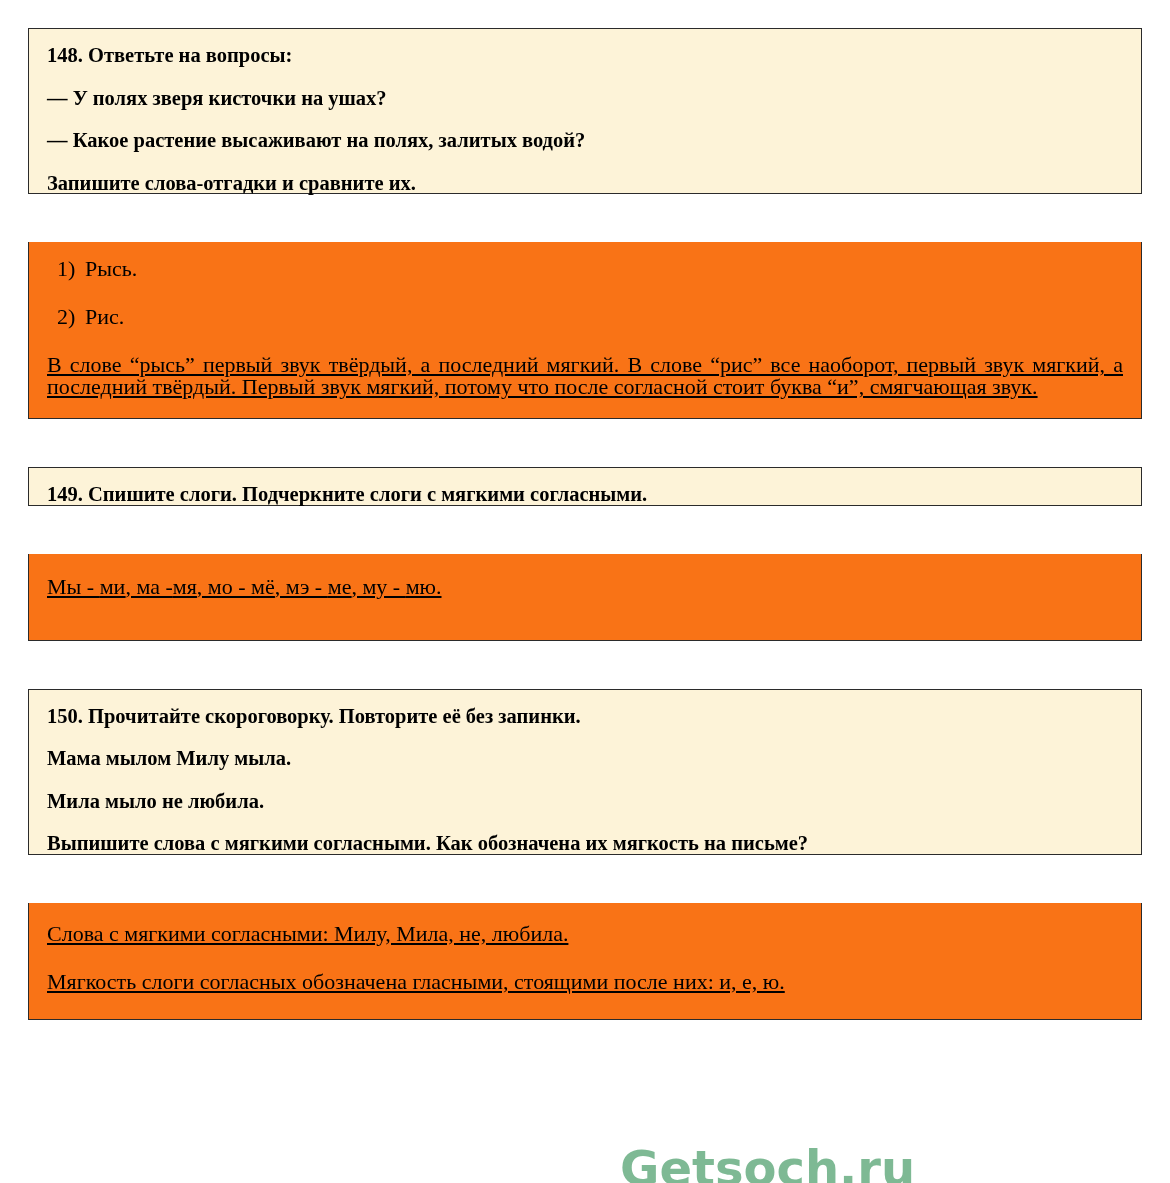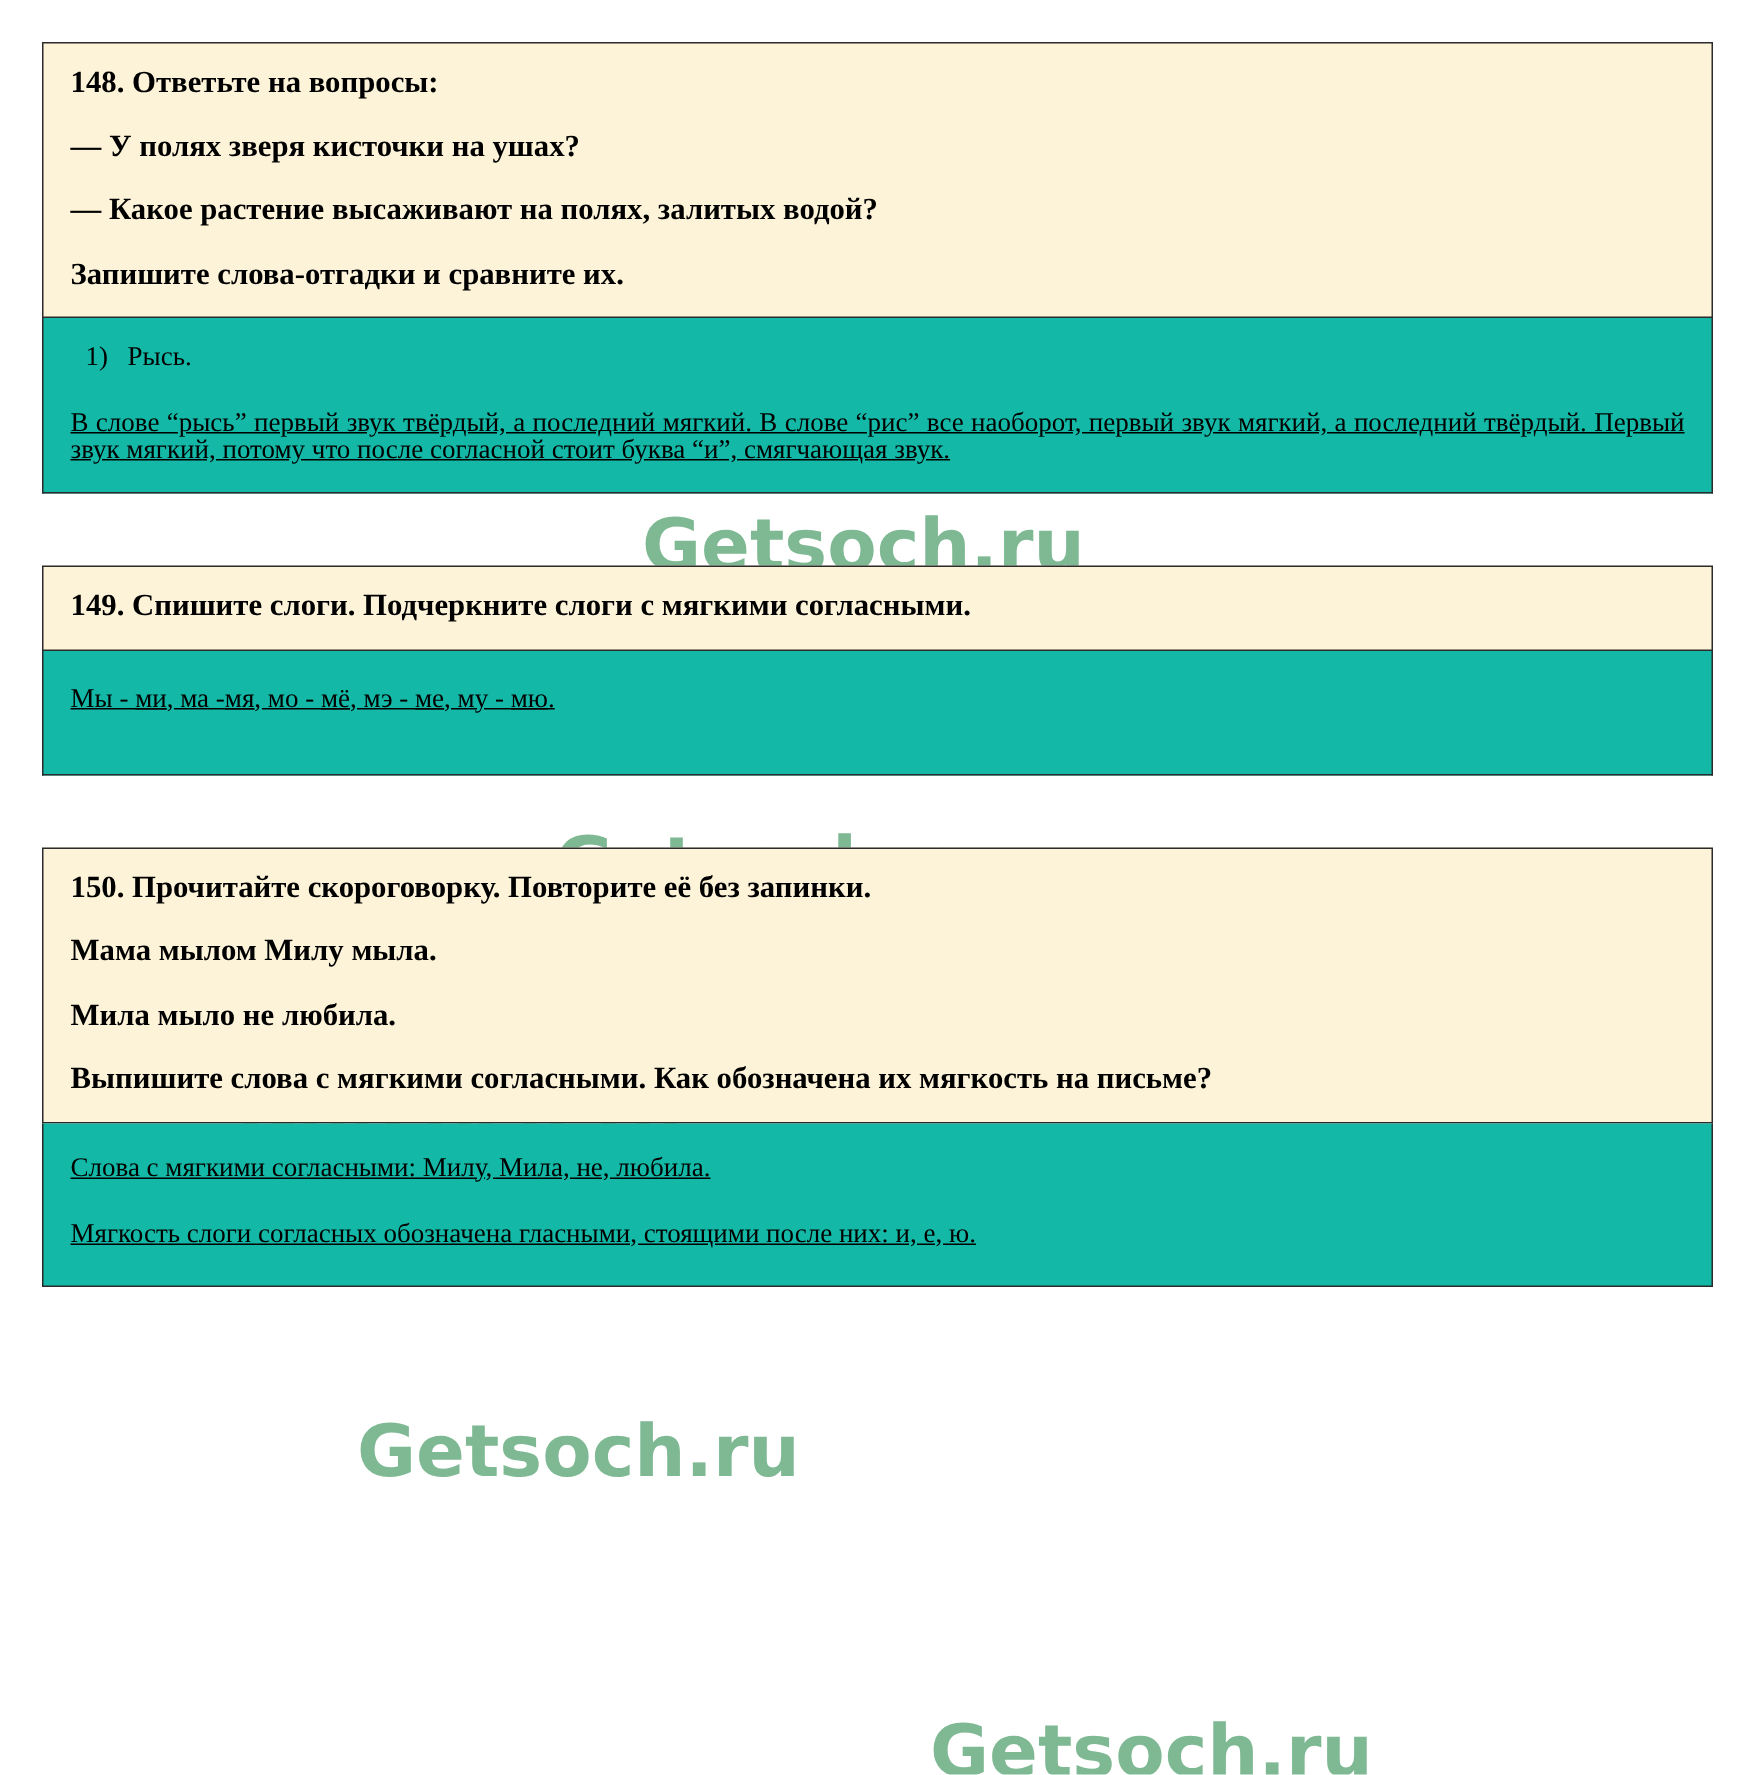--- a/index.html
+++ b/index.html
@@ -47,7 +47,7 @@
     background: #fdf3d8;
     border: 1px solid #2b2b2b;
     box-sizing: border-box;
-    padding: 16px 18px 18px 18px;
+    padding: 16px 18px 0 18px;
     font-weight: bold;
     font-size: 20.5px;
     line-height: 1.0;

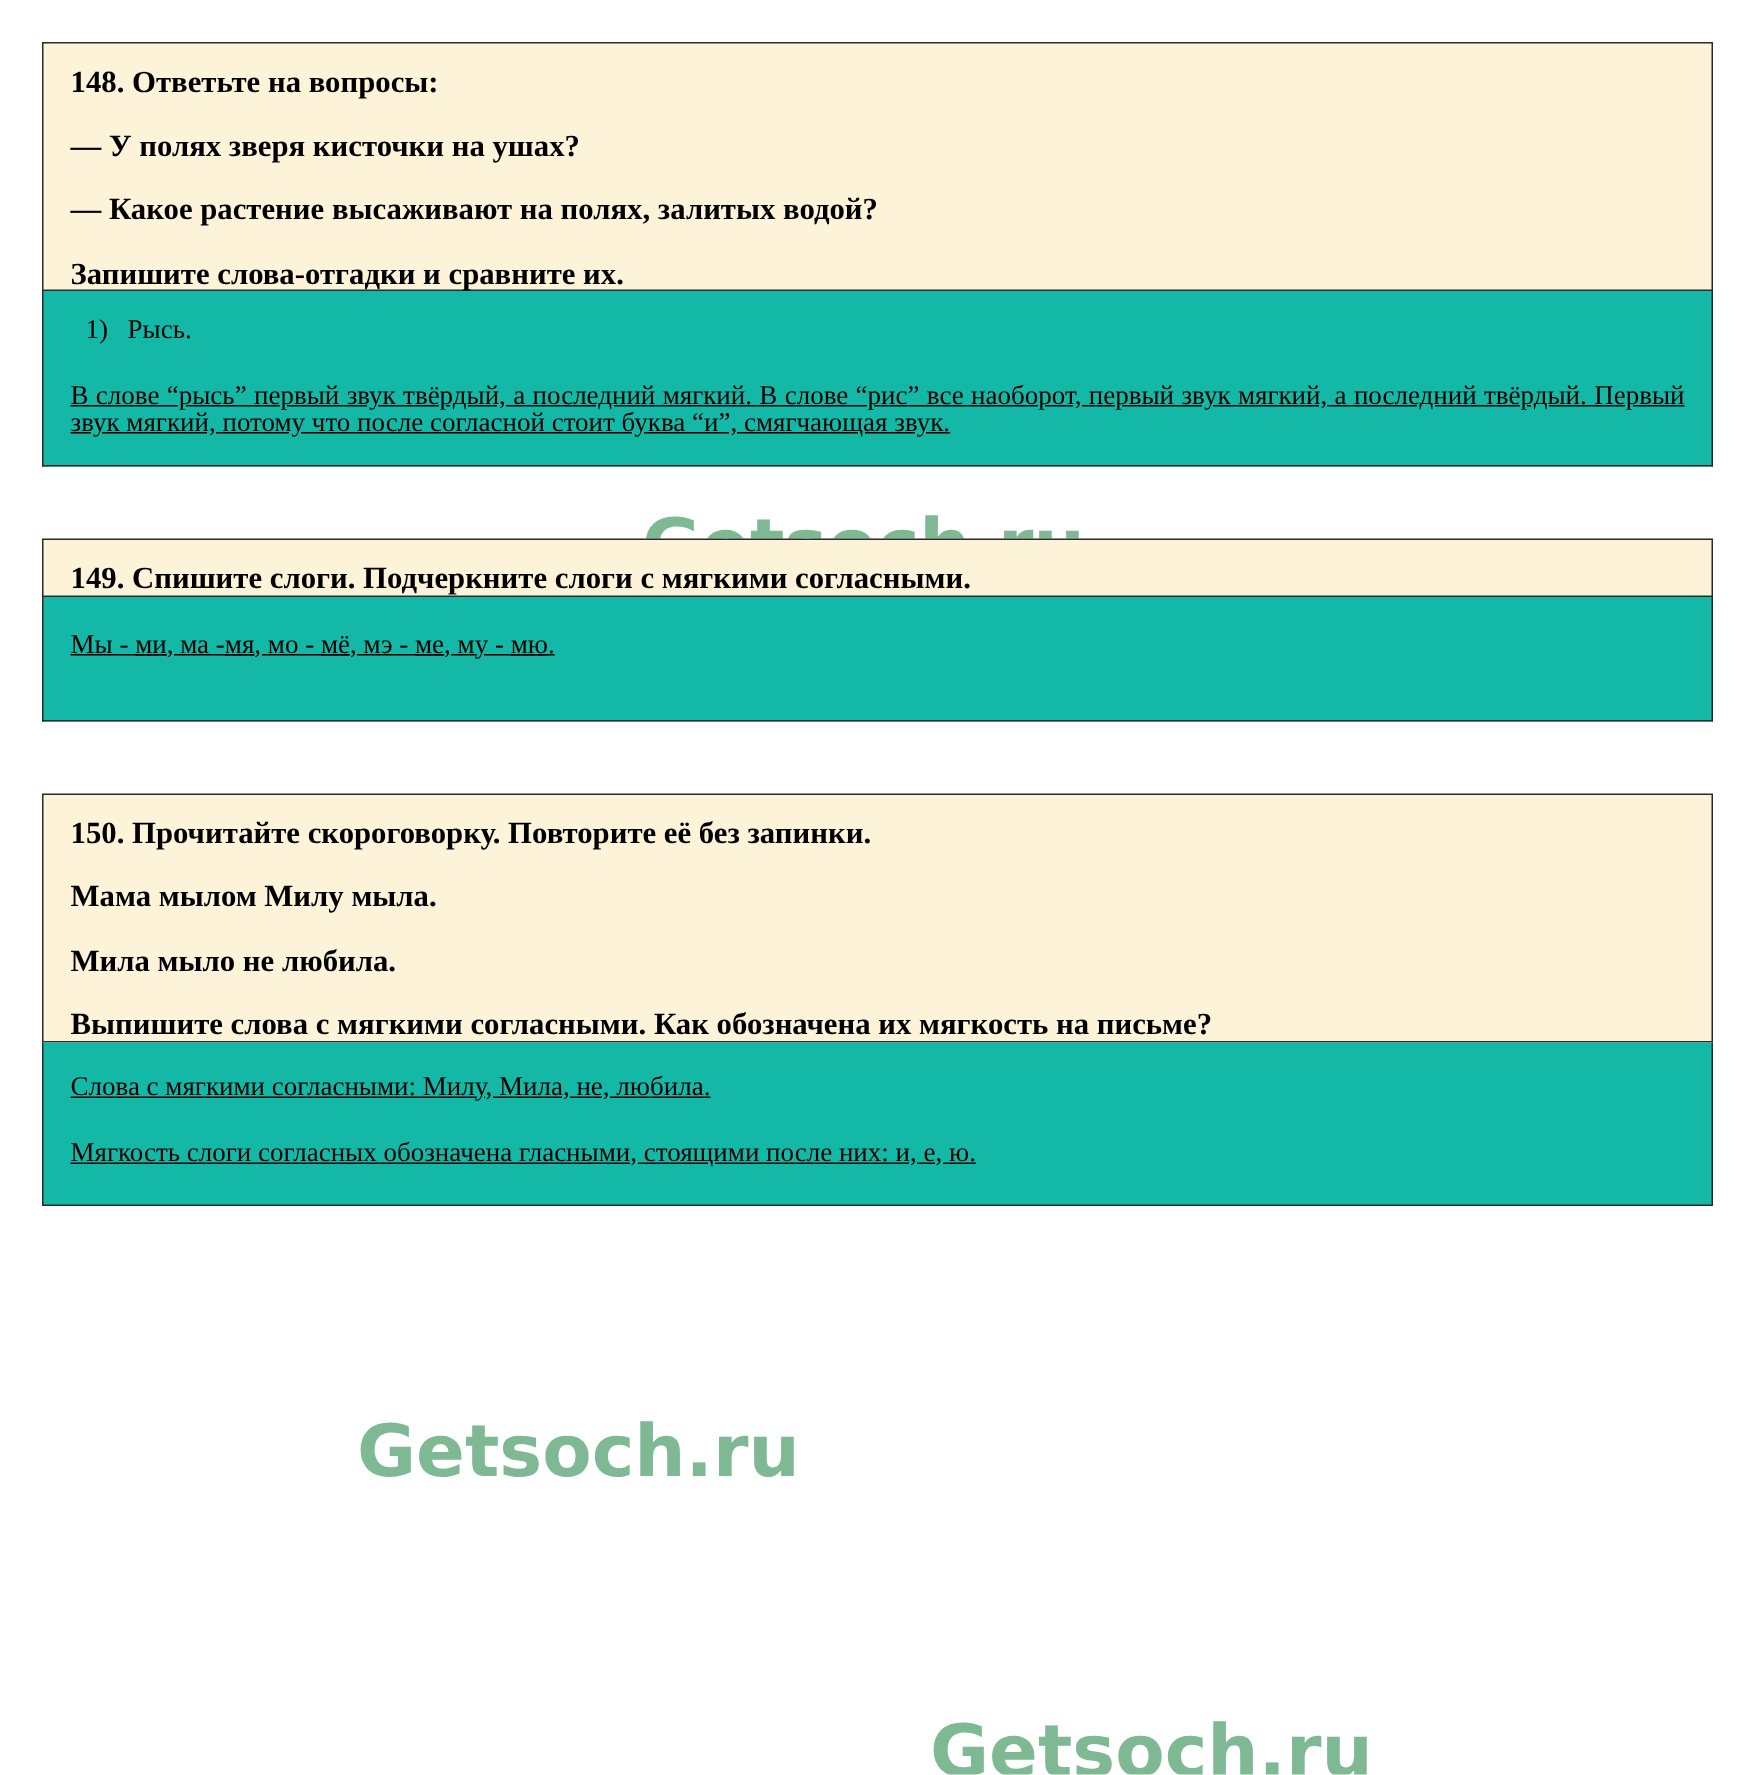--- a/index.html
+++ b/index.html
@@ -60,15 +60,16 @@
   .task-header p:last-child { margin-bottom: 0; }
 
   .answer-body {
-    background: #14b8a6;
+    background: #f97316;
     border: 1px solid #2b2b2b;
     border-top: none;
     box-sizing: border-box;
     padding: 16px 18px 20px 18px;
-    font-size: 18px;
+    font-size: 22px;
     line-height: 1.0;
     z-index: 2;
     position: relative;
+    margin-top: 48px;
   }
   .answer-body p {
     margin: 0 0 26px 0;

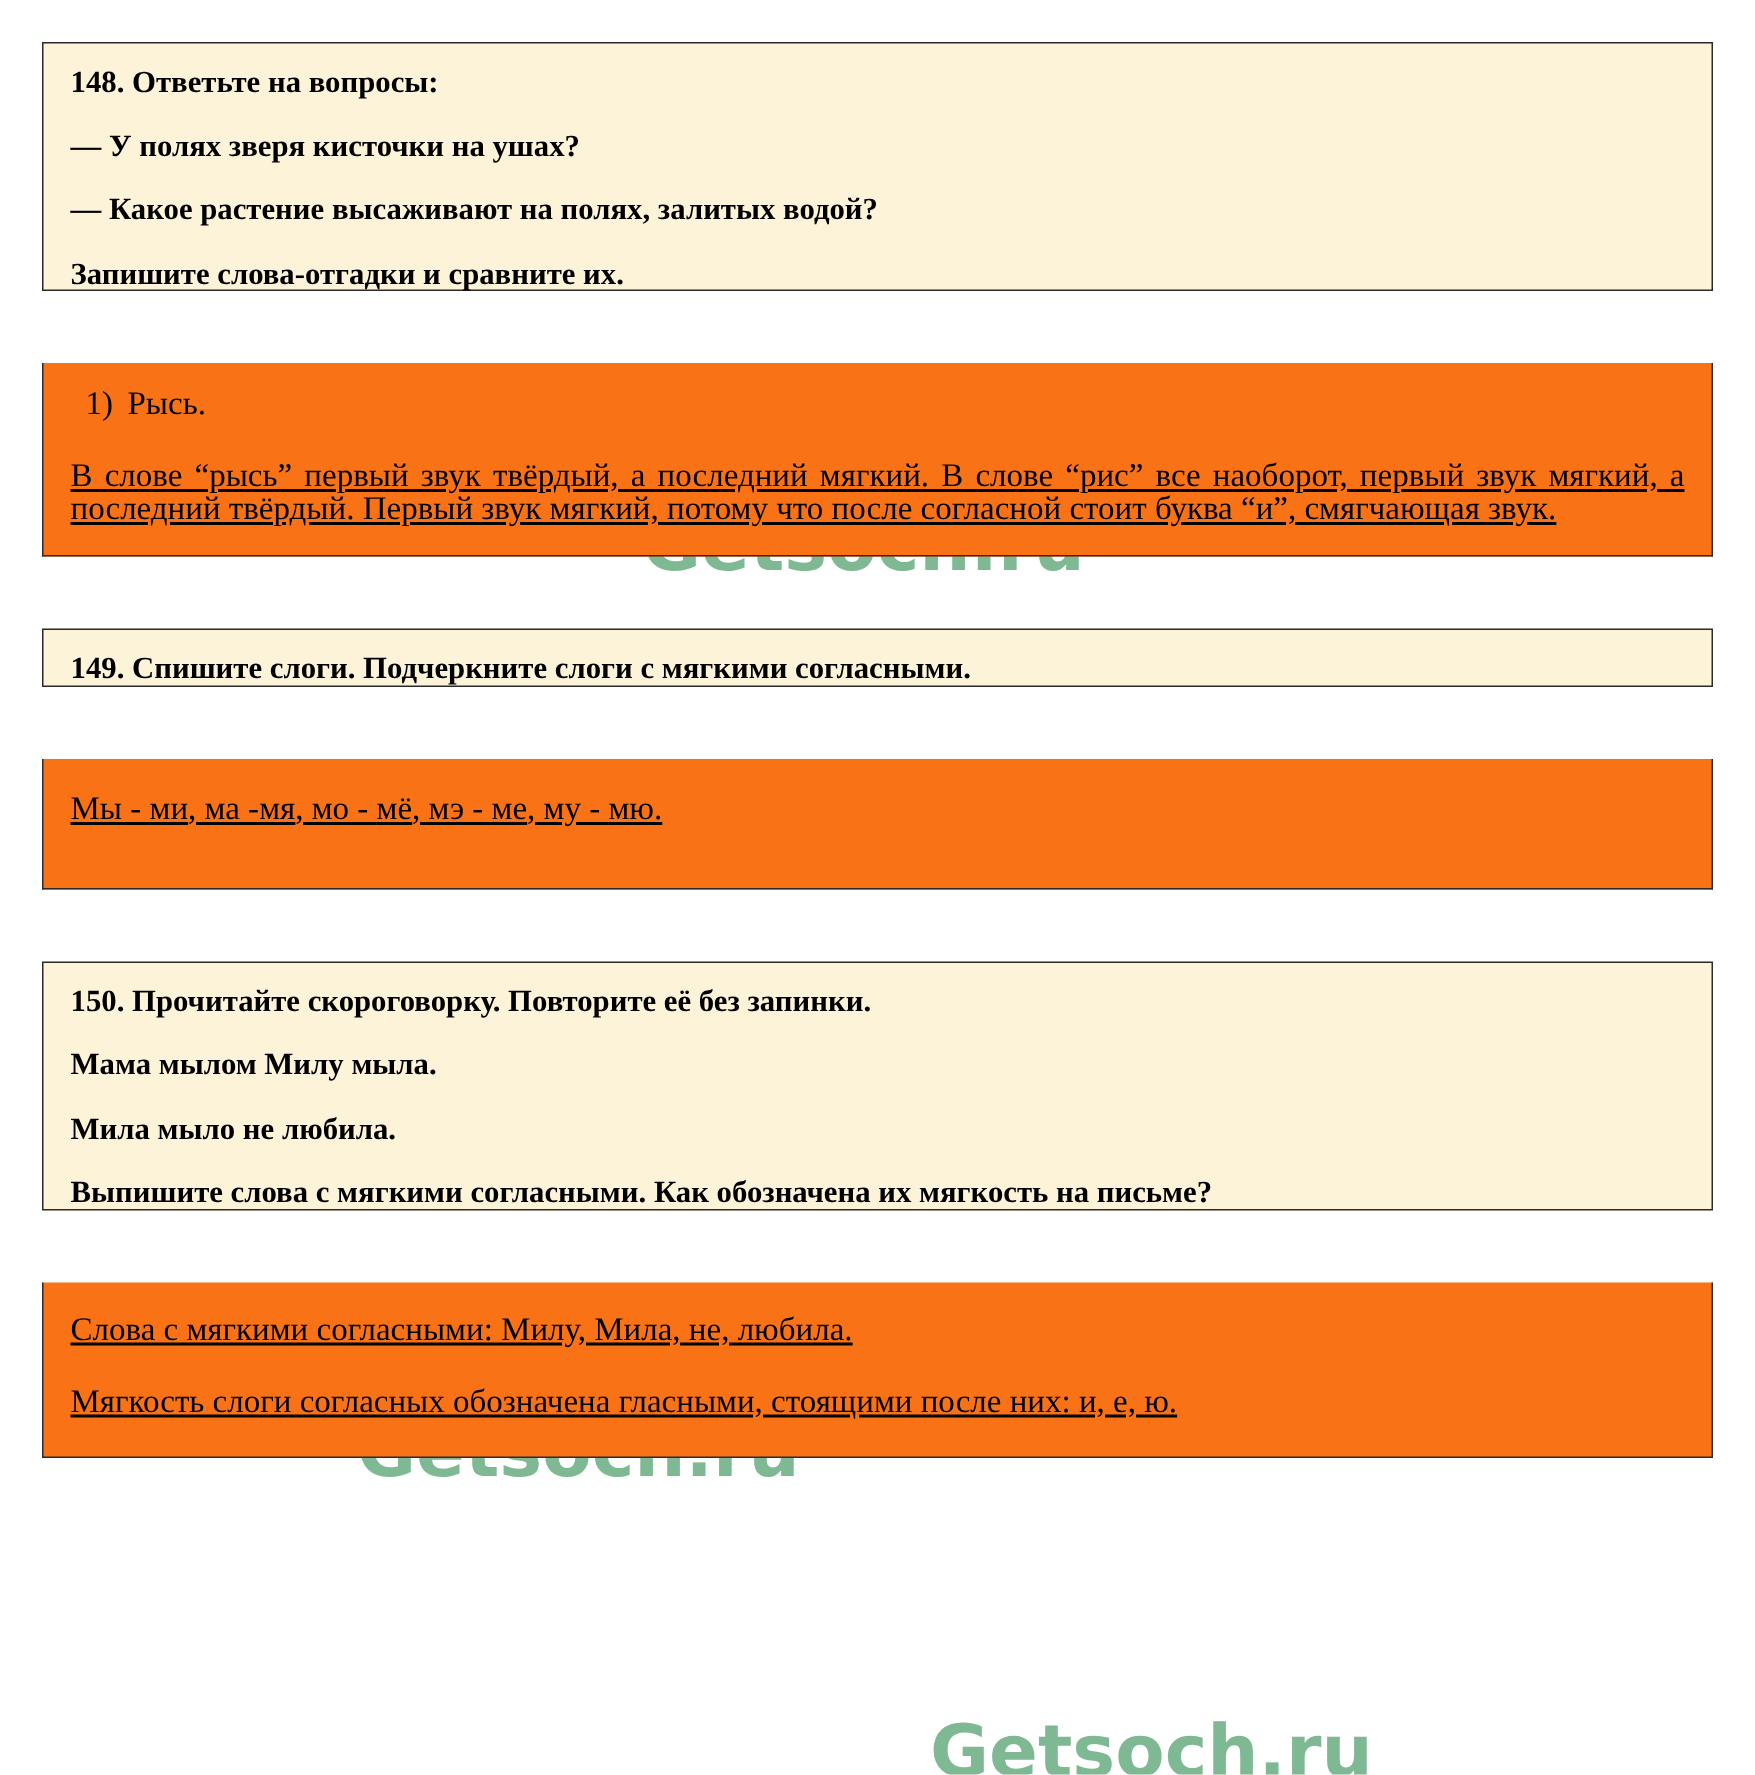--- a/index.html
+++ b/index.html
@@ -112,6 +112,9 @@
     <div class="numbered">
       <span class="num">1)</span><span>Рысь.</span>
     </div>
+    <div class="numbered">
+      <span class="num">2)</span><span>Рис.</span>
+    </div>
     <p class="just">В слове “рысь” первый звук твёрдый, а последний мягкий. В слове “рис” все наоборот, первый звук мягкий, а последний твёрдый. Первый звук мягкий, потому что после согласной стоит буква “и”, смягчающая звук.</p>
   </div>
 

